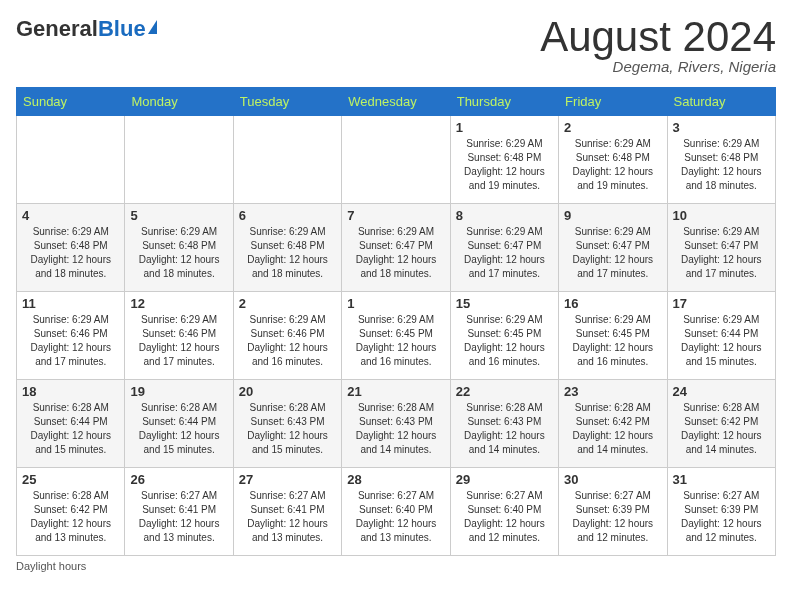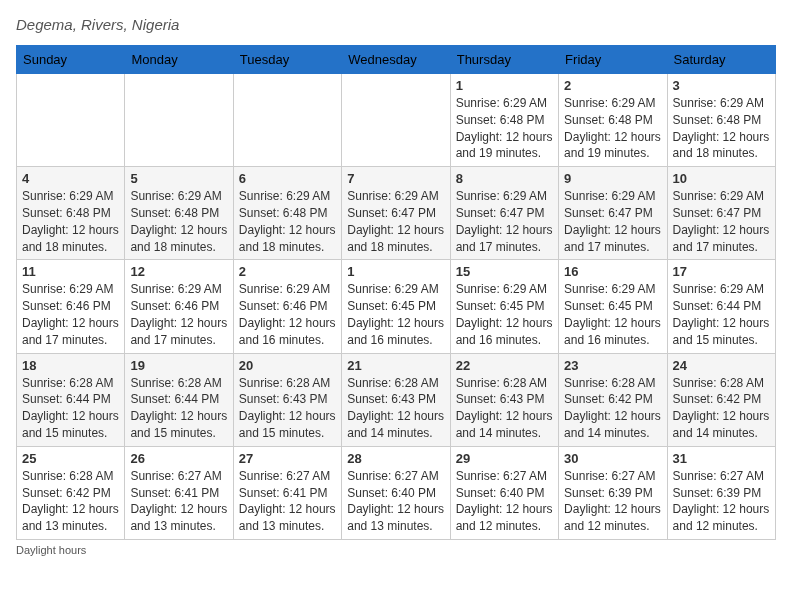--- a/index.html
+++ b/index.html
@@ -102,6 +102,14 @@
 <body>
 
 <div class="header">
+  <div class="logo">
+    <div class="logo-wrapper">
+      <span class="logo-general" style="font-size:22px;font-weight:bold;">General</span>
+      <span style="font-size:22px;font-weight:bold;color:#1a6bbf;">B</span>
+      <span style="font-size:22px;font-weight:bold;color:#1a6bbf;">lue</span>
+      <span class="triangle"></span>
+    </div>
+  </div>
   <div class="title-block">
     <div class="location">Degema, Rivers, Nigeria</div>
   </div>

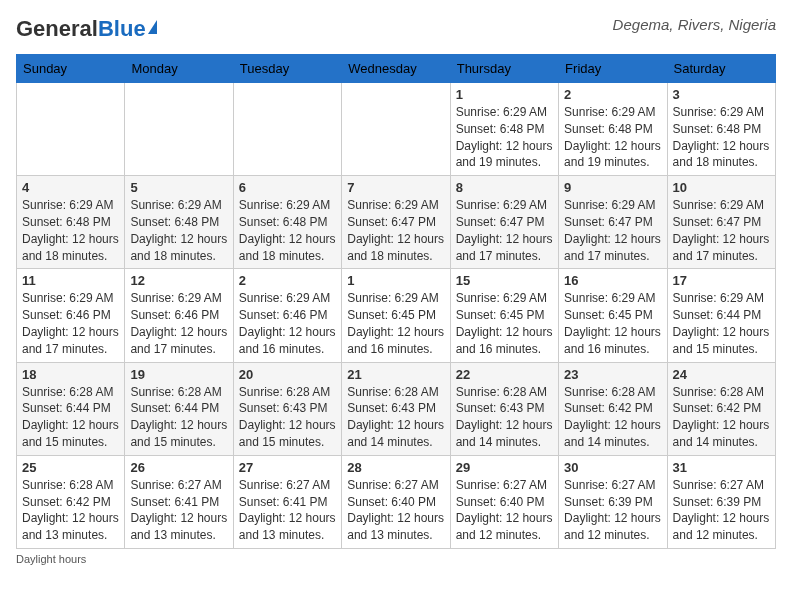--- a/index.html
+++ b/index.html
@@ -111,6 +111,7 @@
     </div>
   </div>
   <div class="title-block">
+    <div class="month-title">August 2024</div>
     <div class="location">Degema, Rivers, Nigeria</div>
   </div>
 </div>

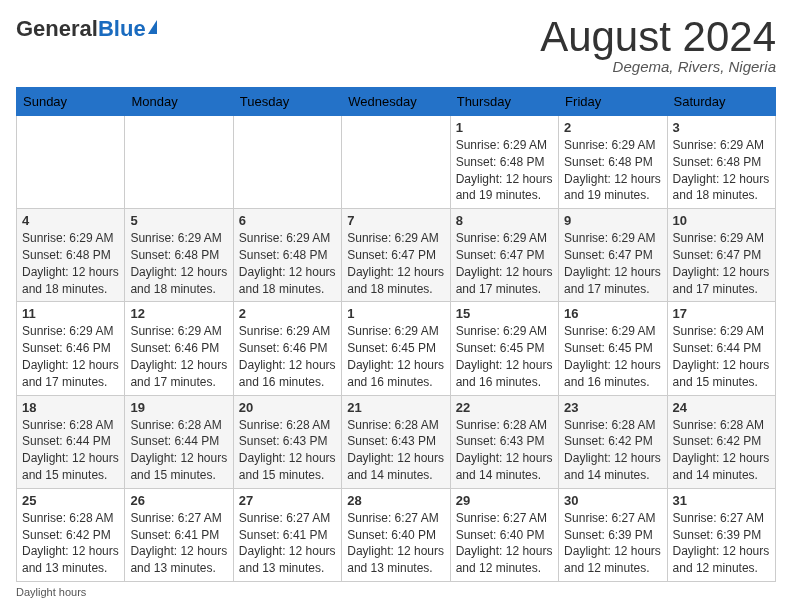--- a/index.html
+++ b/index.html
@@ -42,7 +42,7 @@
     }
     .calendar th {
       background-color: #2472c8;
-      color: #000000;
+      color: #bef264;
       text-align: left;
       padding: 6px 6px;
       font-size: 13px;

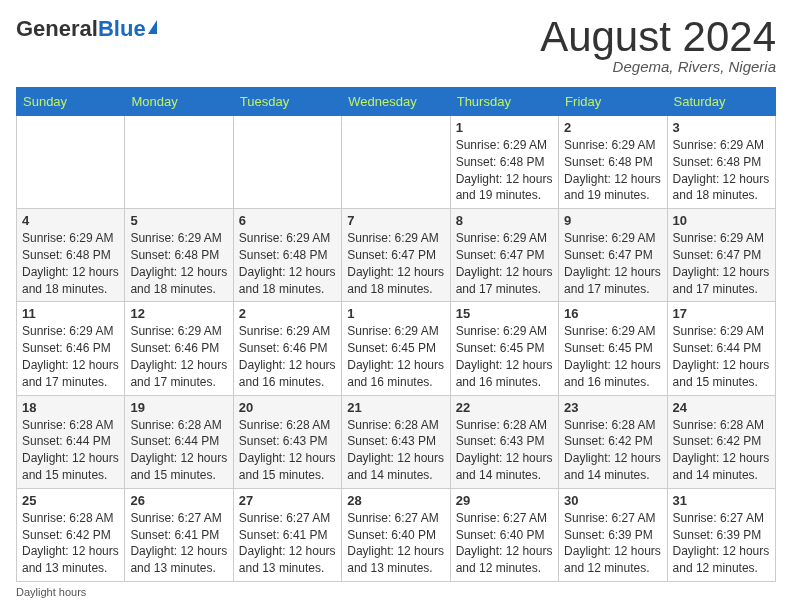--- a/index.html
+++ b/index.html
@@ -69,9 +69,10 @@
       margin-bottom: 2px;
     }
     .day-detail {
-      font-size: 12px;
+      font-size: 10px;
       color: #333;
       line-height: 1.4;
+      text-align: center;
     }
     .empty-cell {
       background: #fff !important;

